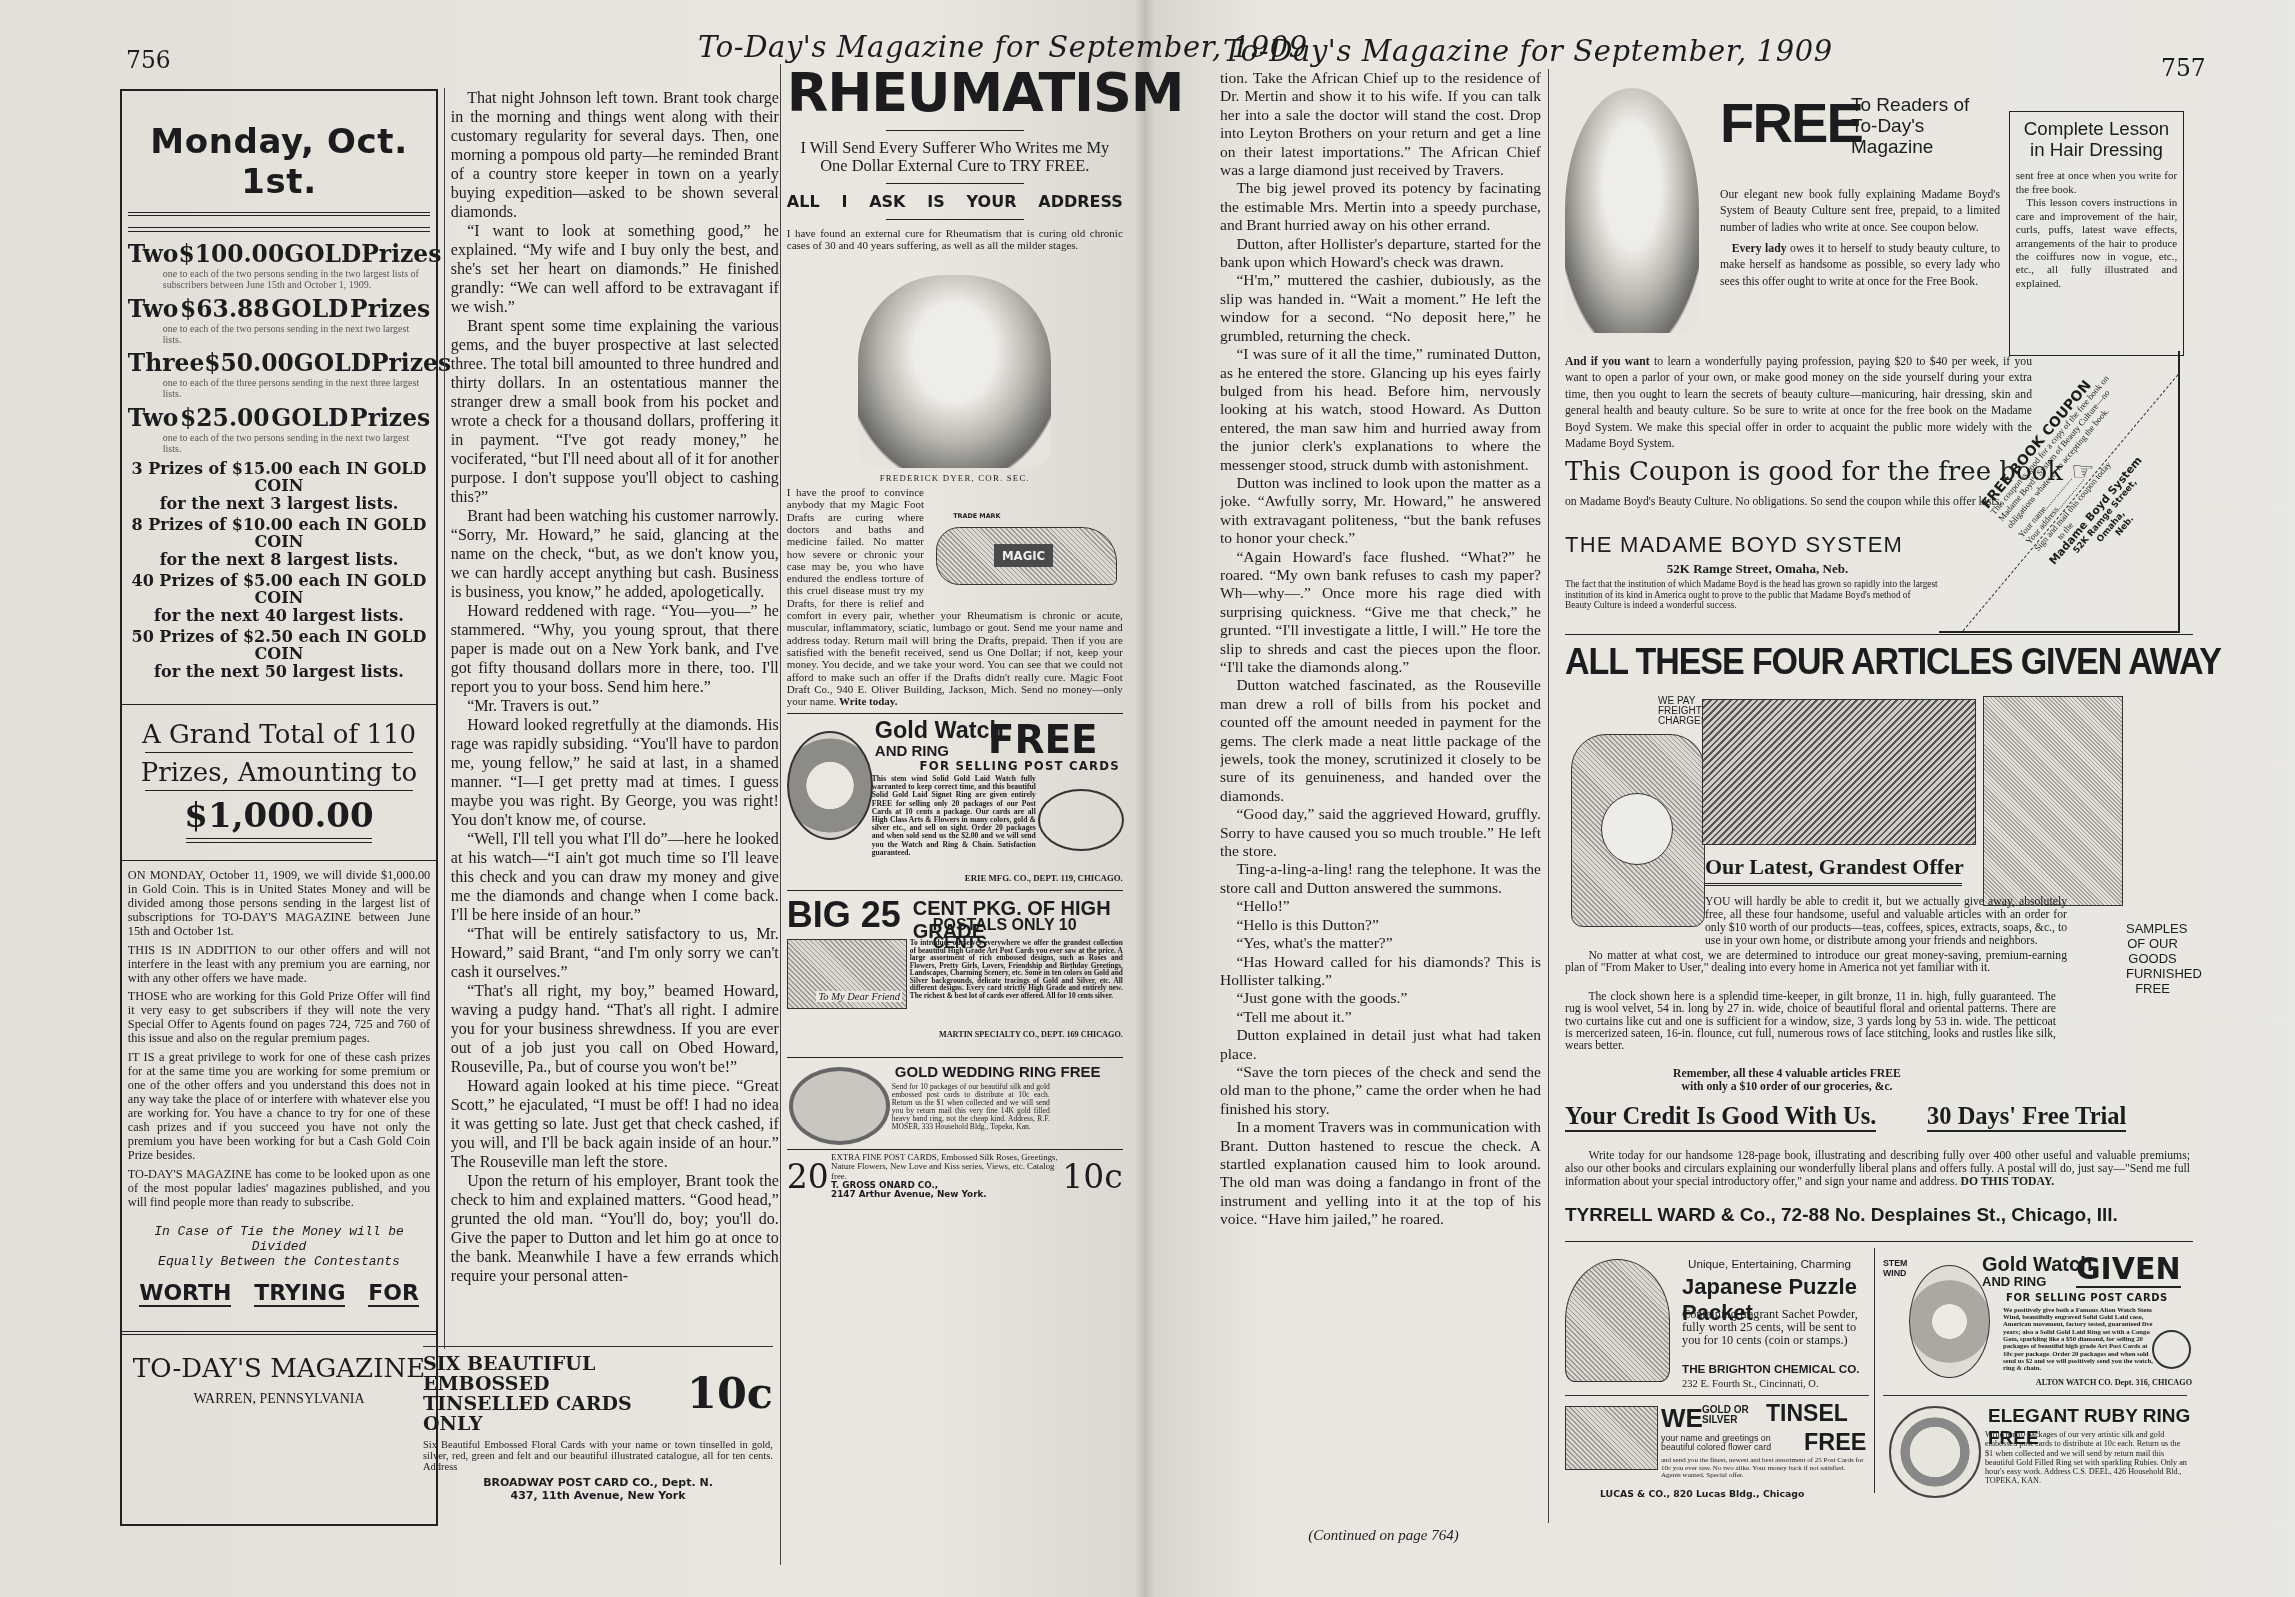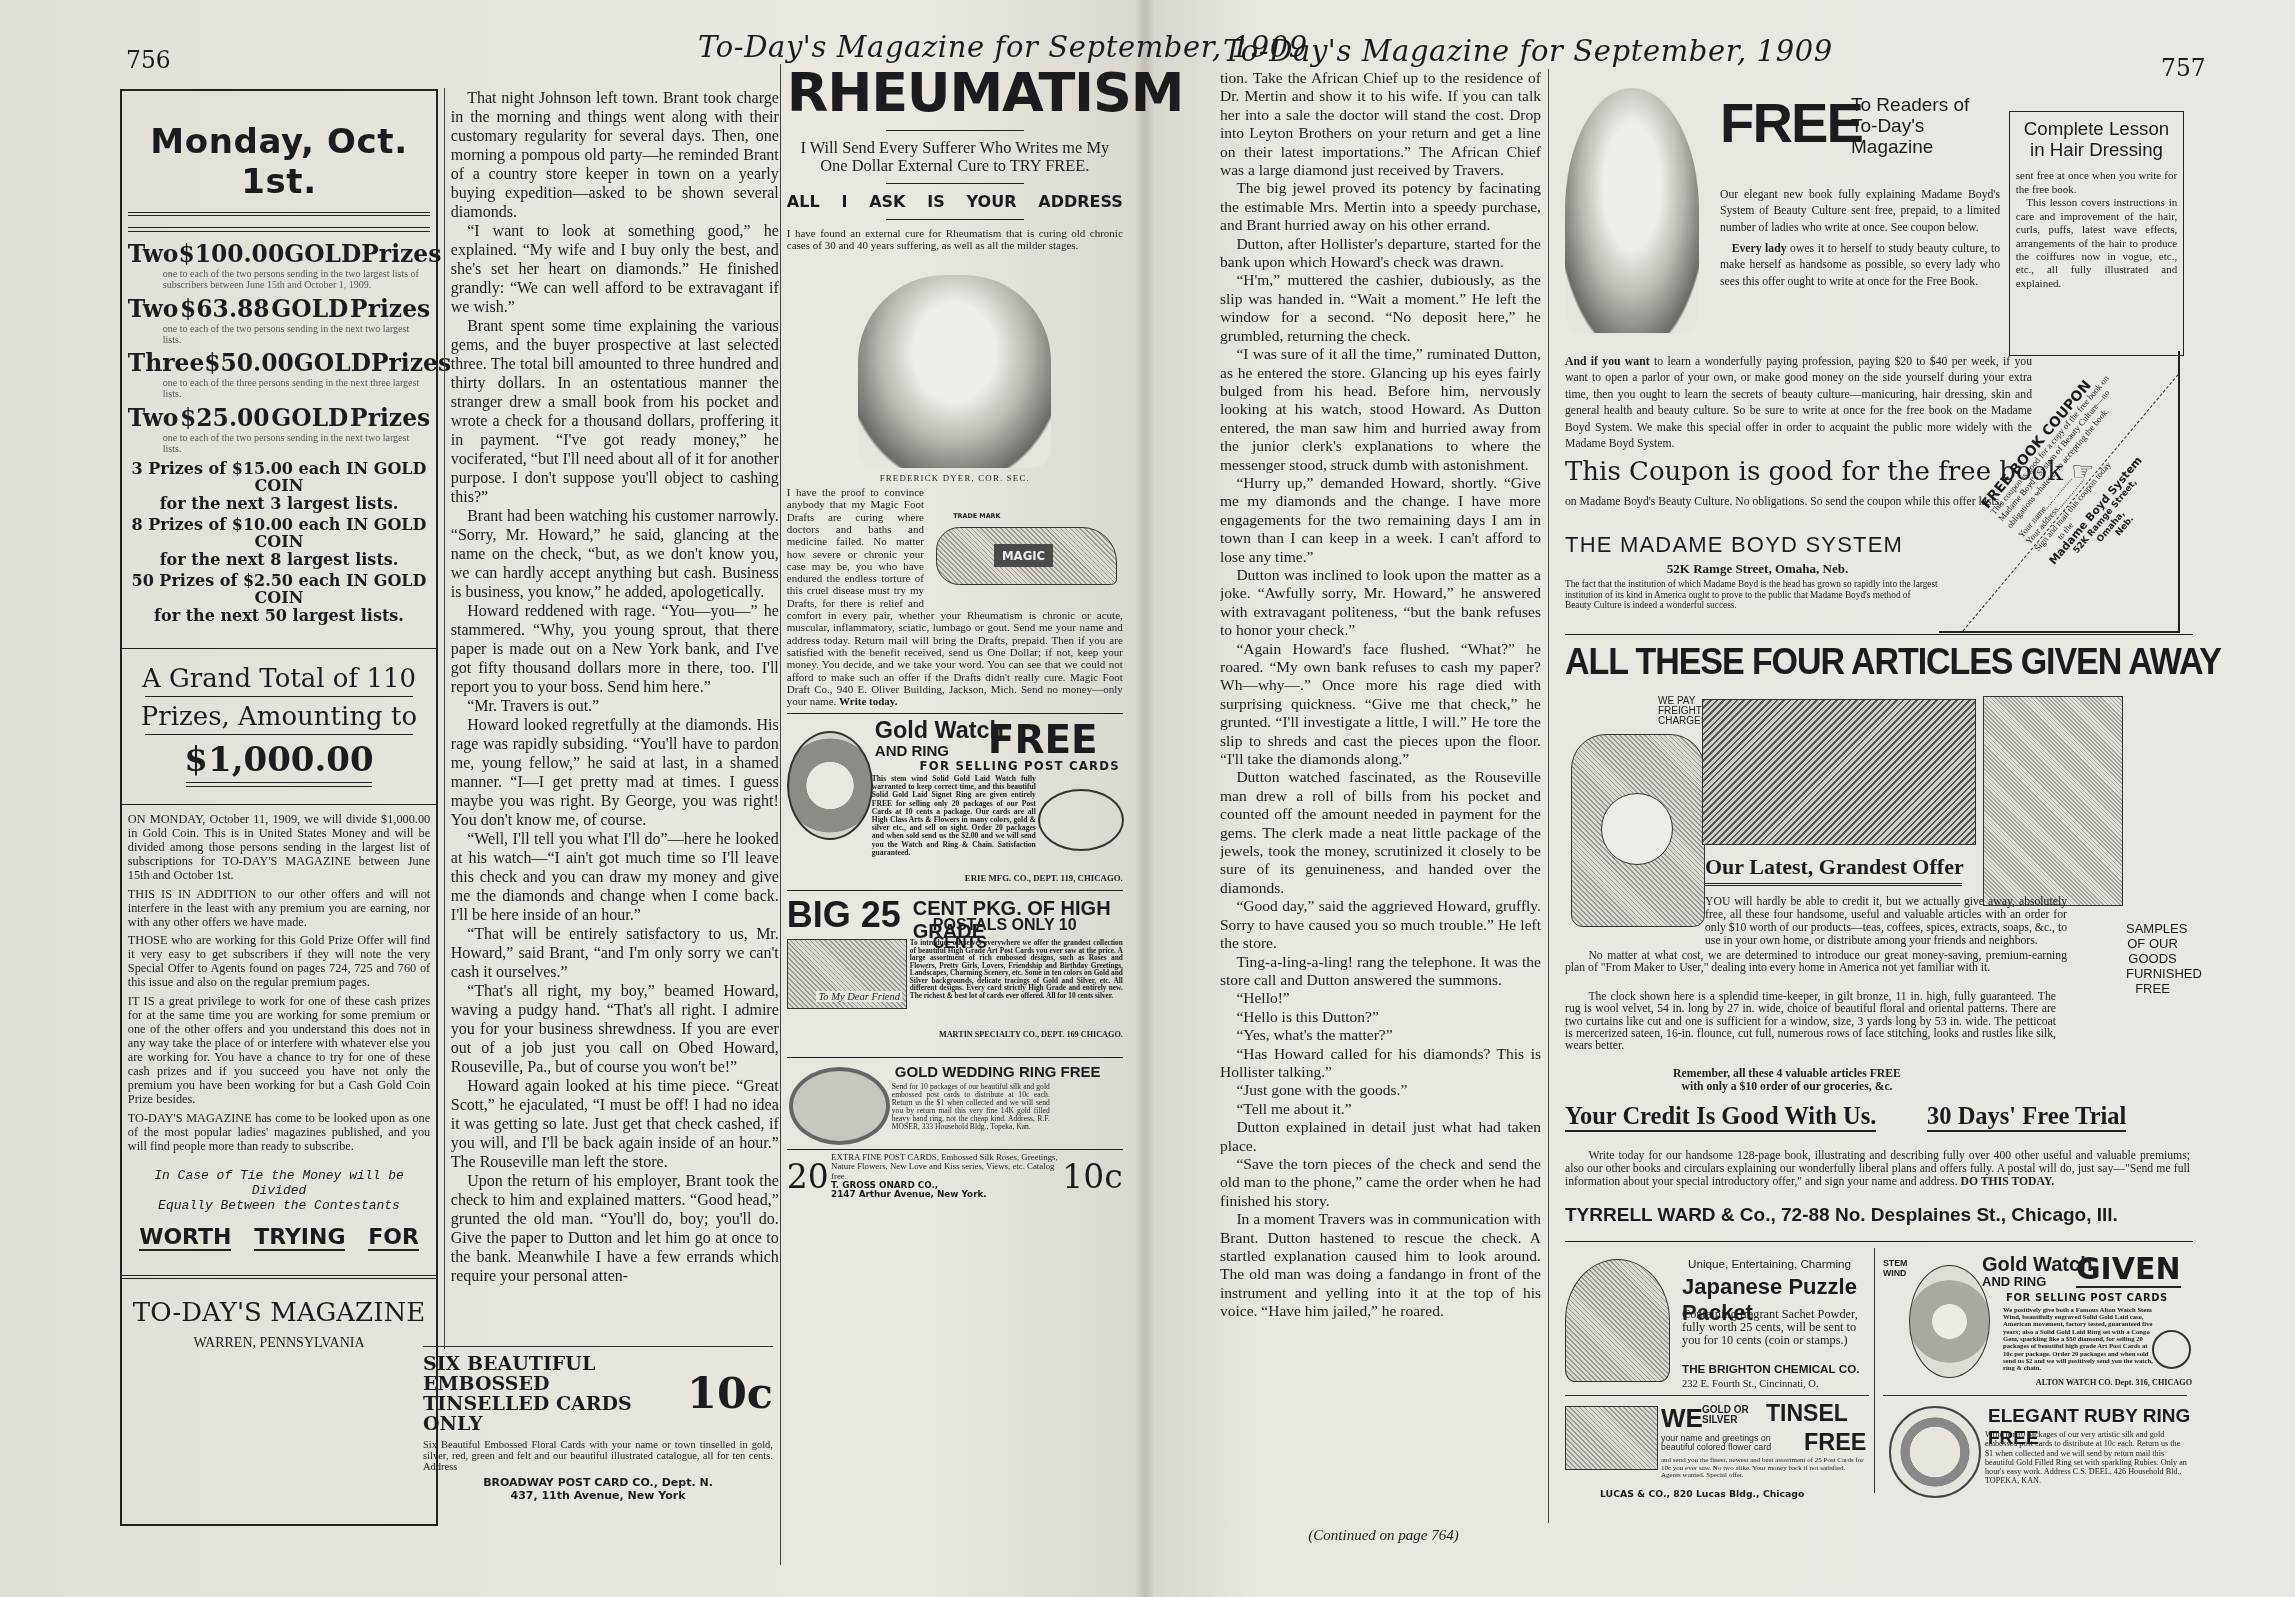--- a/index.html
+++ b/index.html
@@ -235,7 +235,6 @@
   <p>Dutton, after Hollister's departure, started for the bank upon which Howard's check was drawn.</p>
   <p>“H'm,” muttered the cashier, dubiously, as the slip was handed in. “Wait a moment.” He left the window for a second. “No deposit here,” he grumbled, returning the check.</p>
   <p>“I was sure of it all the time,” ruminated Dutton, as he entered the store. Glancing up his eyes fairly bulged from his head. Before him, nervously looking at his watch, stood Howard. As Dutton entered, the man saw him and hurried away from the junior clerk's explanations to where the messenger stood, struck dumb with astonishment.</p>
-  <p>“Hurry up,” demanded Howard, shortly. “Give me my diamonds and the change. I have more engagements for the two remaining days I am in town than I can keep in a week. I can't afford to lose any time.”</p>
   <p>Dutton was inclined to look upon the matter as a joke. “Awfully sorry, Mr. Howard,” he answered with extravagant politeness, “but the bank refuses to honor your check.”</p>
   <p>“Again Howard's face flushed. “What?” he roared. “My own bank refuses to cash my paper? Wh—why—.” Once more his rage died with surprising quickness. “Give me that check,” he grunted. “I'll investigate a little, I will.” He tore the slip to shreds and cast the pieces upon the floor. “I'll take the diamonds along.”</p>
   <p>Dutton watched fascinated, as the Rouseville man drew a roll of bills from his pocket and counted off the amount needed in payment for the gems. The clerk made a neat little package of the jewels, took the money, scrutinized it closely to be sure of its genuineness, and handed over the diamonds.</p>

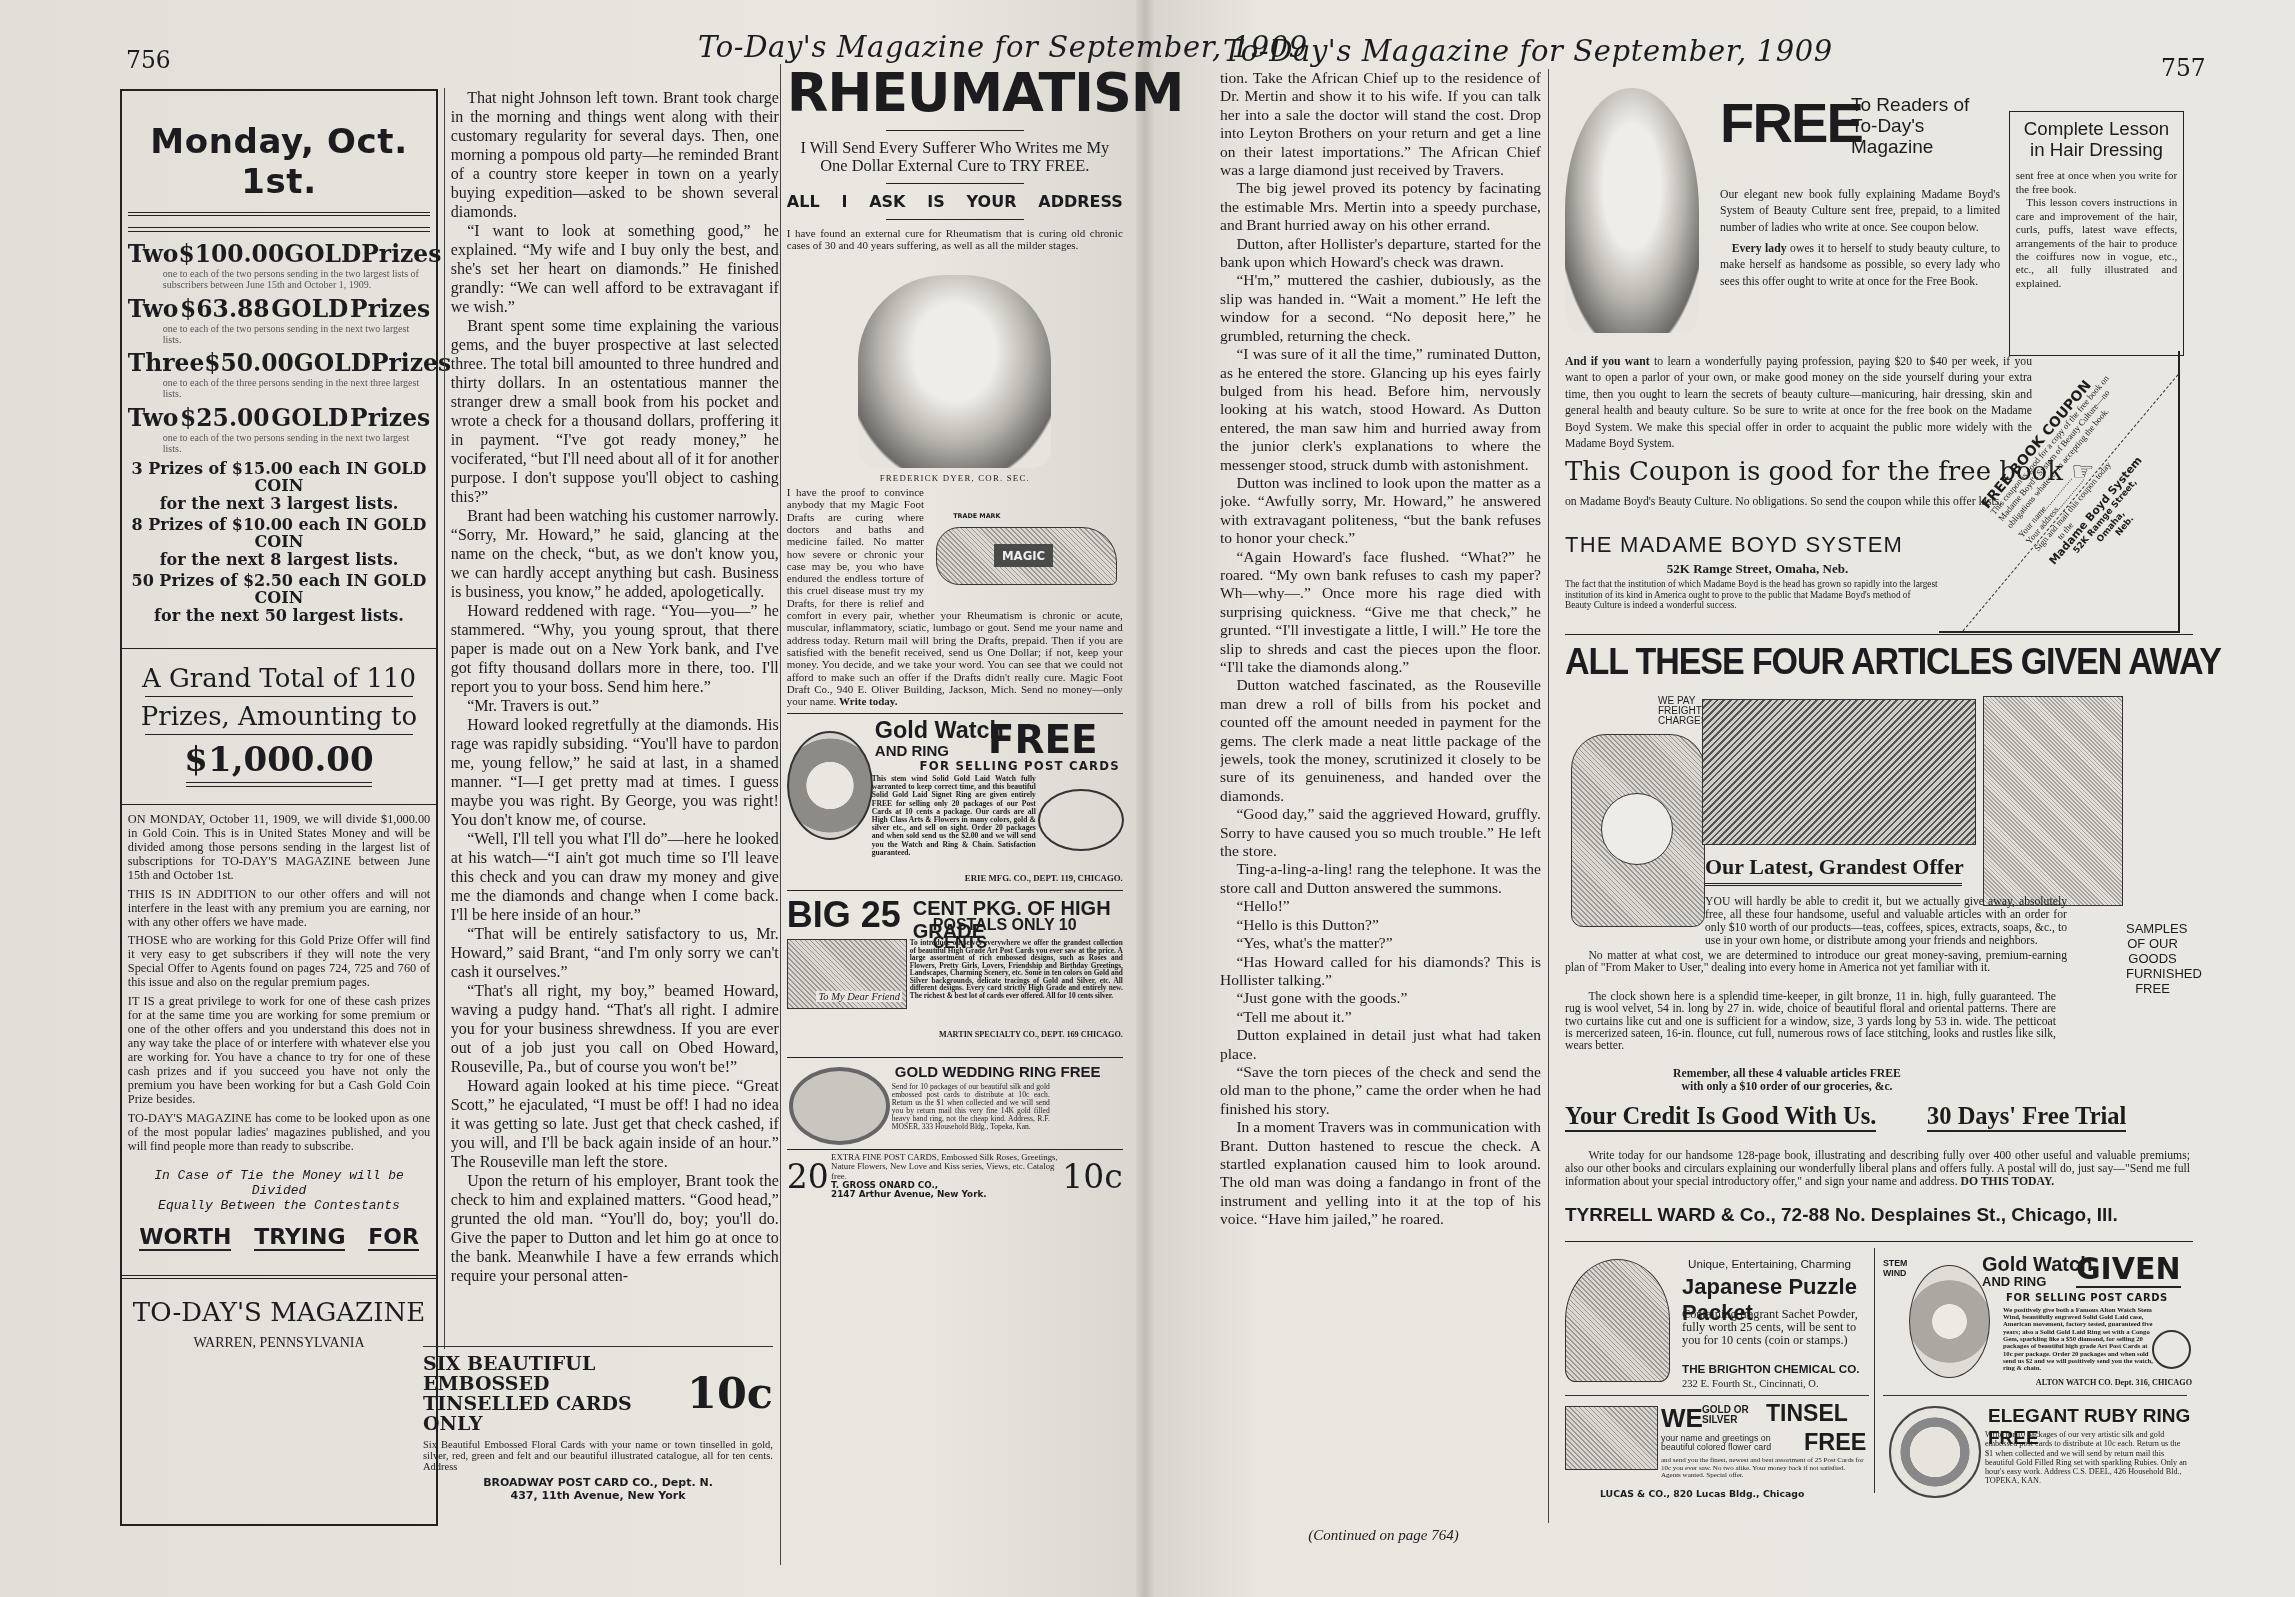--- a/index.html
+++ b/index.html
@@ -91,6 +91,10 @@
         <div>for the next 8 largest lists.</div>
       </div>
     <div class="coin" style="margin-top:3.5px;">
+        <div>40 Prizes of $5.00 each IN GOLD COIN</div>
+        <div>for the next 40 largest lists.</div>
+      </div>
+    <div class="coin" style="margin-top:3.5px;">
         <div>50 Prizes of $2.50 each IN GOLD COIN</div>
         <div>for the next 50 largest lists.</div>
       </div>

